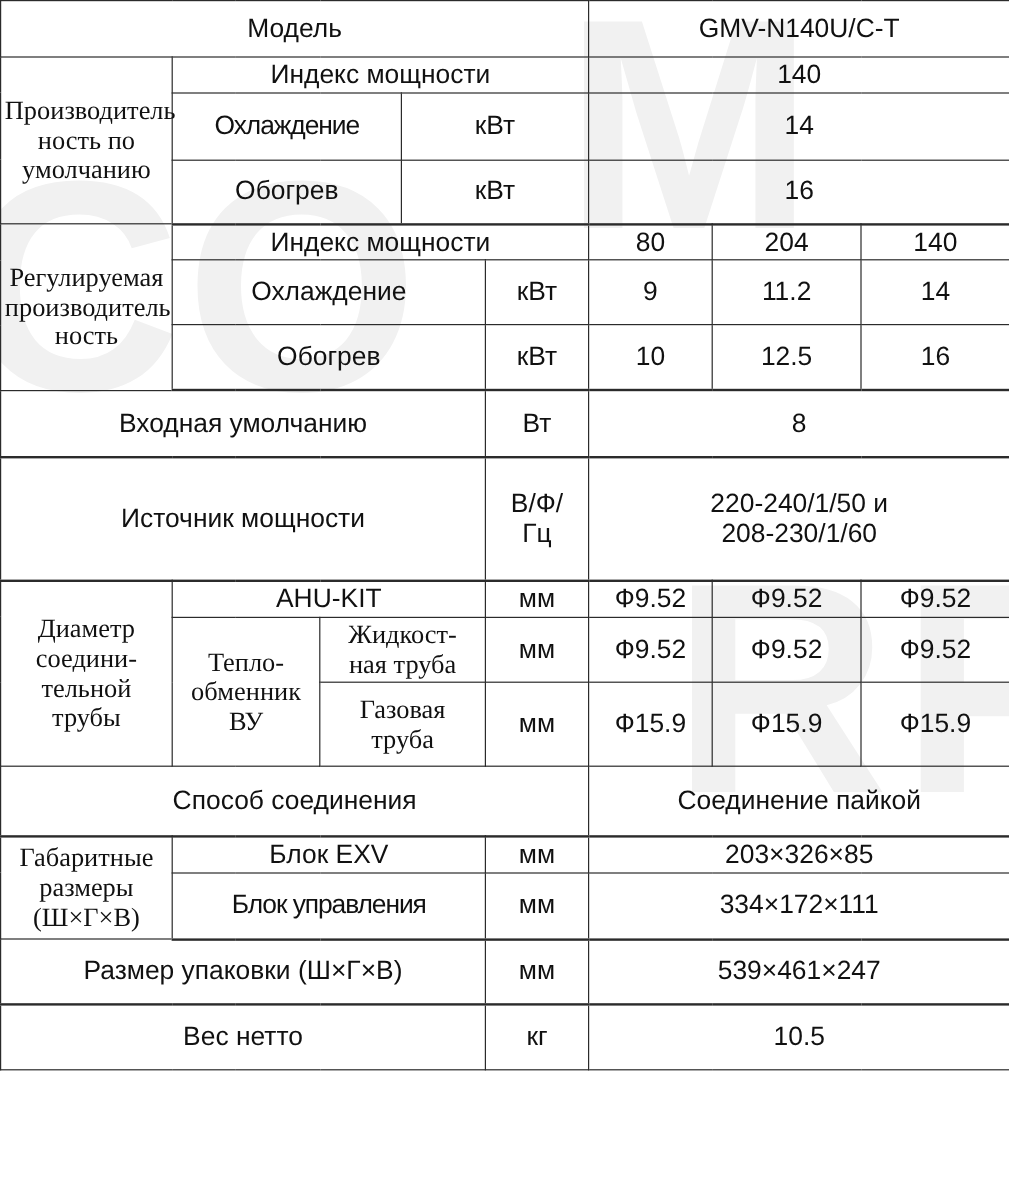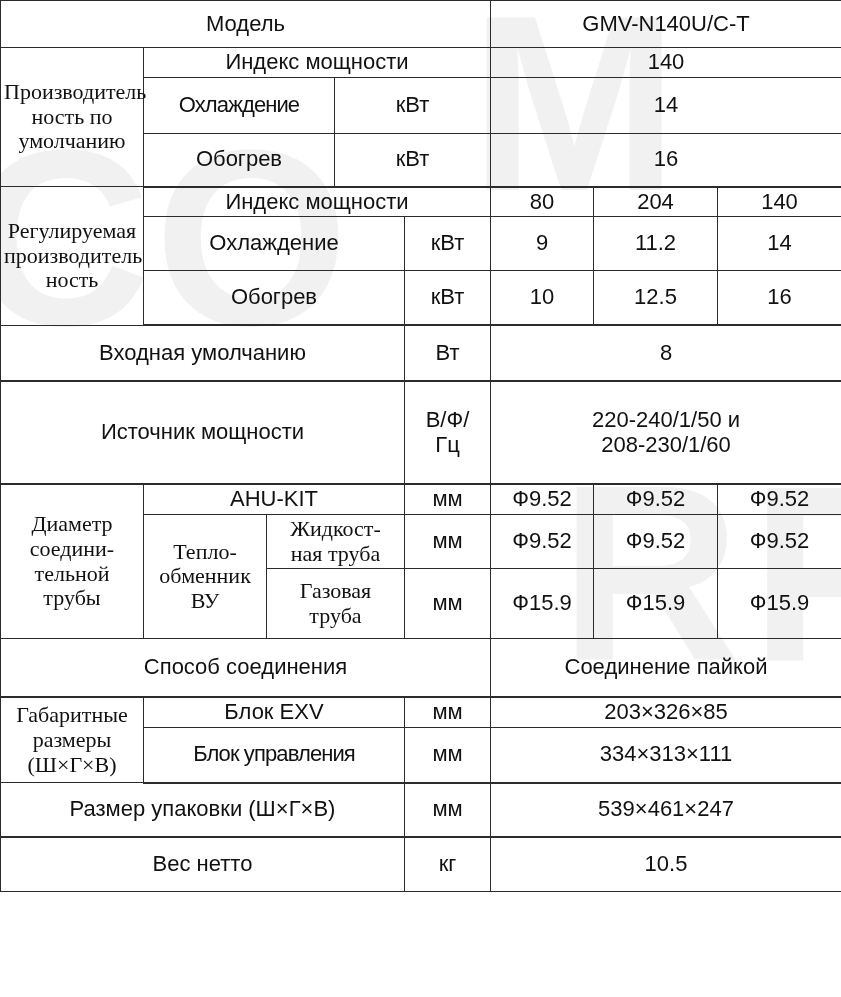--- a/index.html
+++ b/index.html
@@ -198,7 +198,7 @@
     <tr class="thickbottom">
       <td class="tight" colspan="4" style="height:50px">Блок управления</td>
       <td class="unit">мм</td>
-      <td colspan="3">334×313×111</td>
+      <td colspan="3">334×172×111</td>
     </tr>
 
     <tr class="thickbottom">

